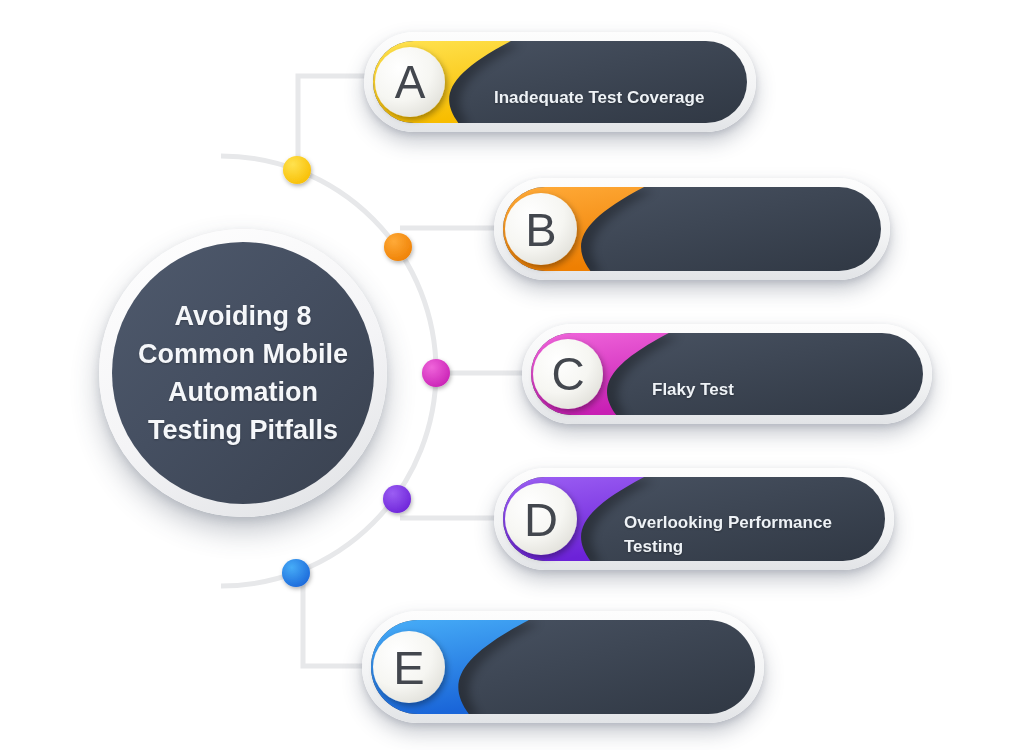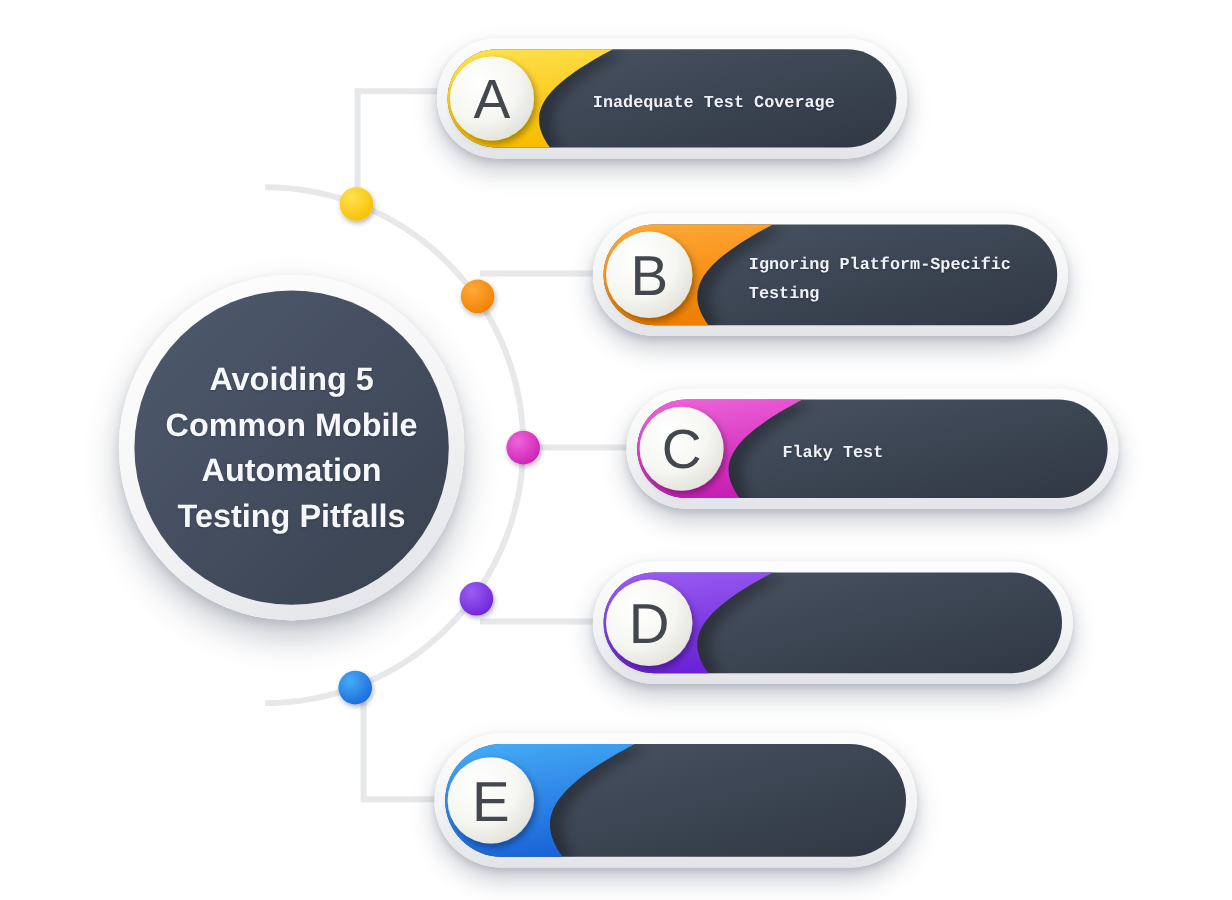--- a/index.html
+++ b/index.html
@@ -39,11 +39,10 @@
     color:#43474e;font-weight:400;z-index:2;
   }
   .pill-label{
-    position:absolute;left:130px;top:4px;width:252px;height:100%;
+    position:absolute;left:130px;top:16px;width:252px;height:100%;
     display:flex;align-items:center;z-index:2;
-    color:#eef2f6;font-size:14px;font-weight:700;line-height:24px;
+    color:#eef2f6;font-size:17px;font-weight:700;line-height:24px;
     text-shadow:0 1px 2px rgba(0,0,0,.3);
-    font-family:Liberation Mono, monospace;
   }
 </style>
 </head>

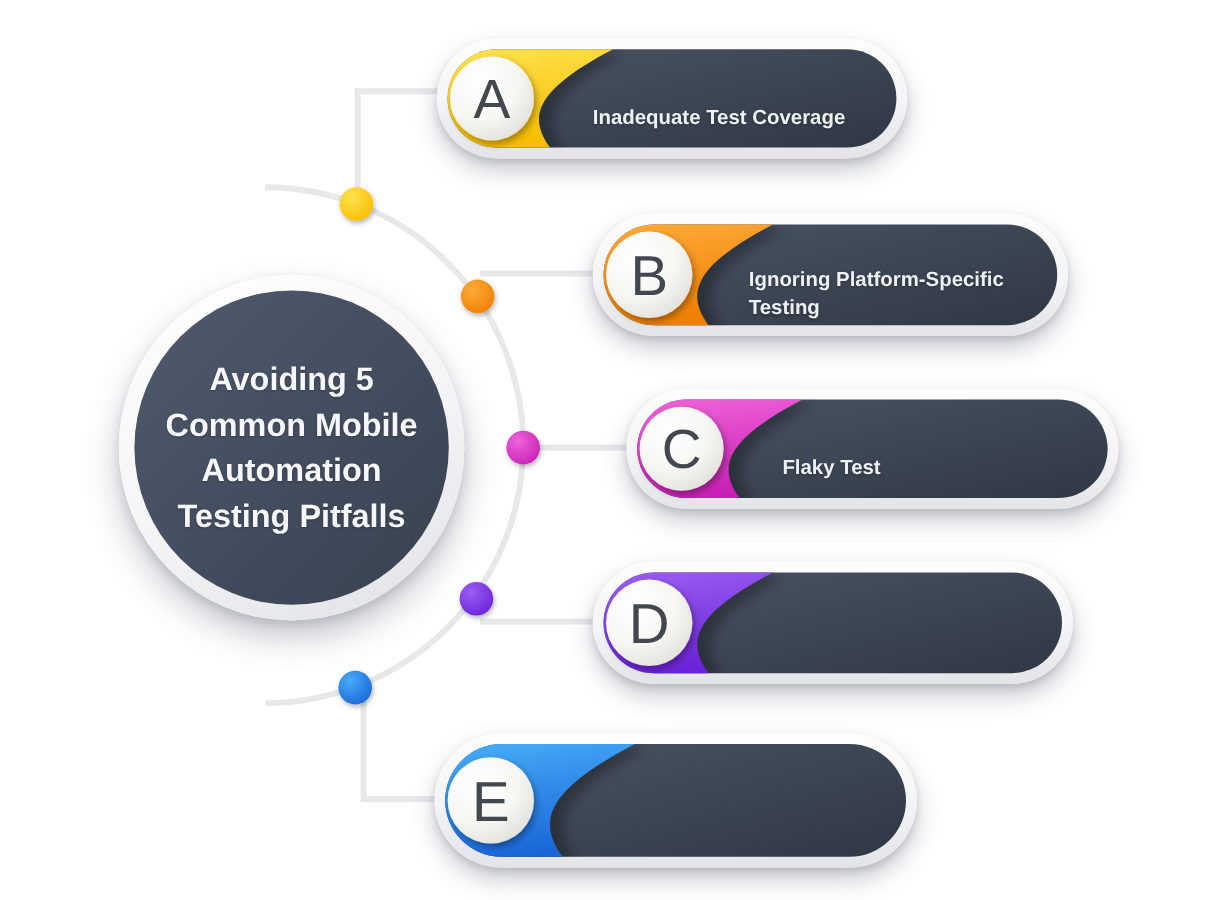--- a/index.html
+++ b/index.html
@@ -165,7 +165,6 @@
     <circle cx="47" cy="51" r="36" fill="url(#circ1)" filter="url(#ds1)"></circle>
   </svg>
   <div class="pill-letter" style="left:11px;top:15px;width:72px;height:72px;font-size:47px;">B</div>
-  <div class="pill-label">Ignoring Platform-Specific Testing</div>
     </div>
     <div class="pill" style="left: 522px; top: 324px; width: 410px; height: 100px;">
   <svg width="410" height="100" viewBox="0 0 410 100">

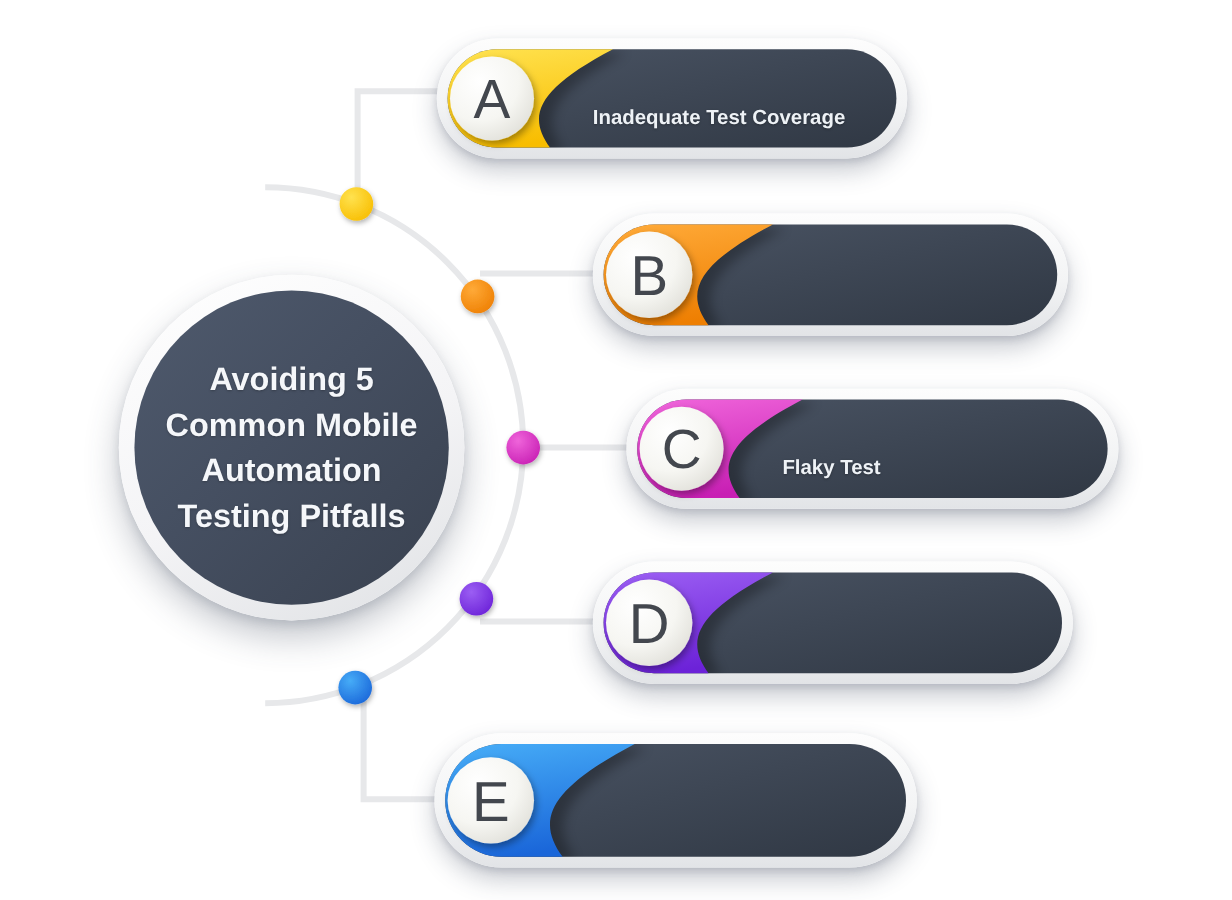--- a/index.html
+++ b/index.html
@@ -89,7 +89,7 @@
     </svg>
   <div class="center-outer">
     <div class="center-inner">
-      <div class="center-title">Avoiding 5
+      <div class="center-title">Avoiding 8
 Common Mobile
 Automation
 Testing Pitfalls</div>

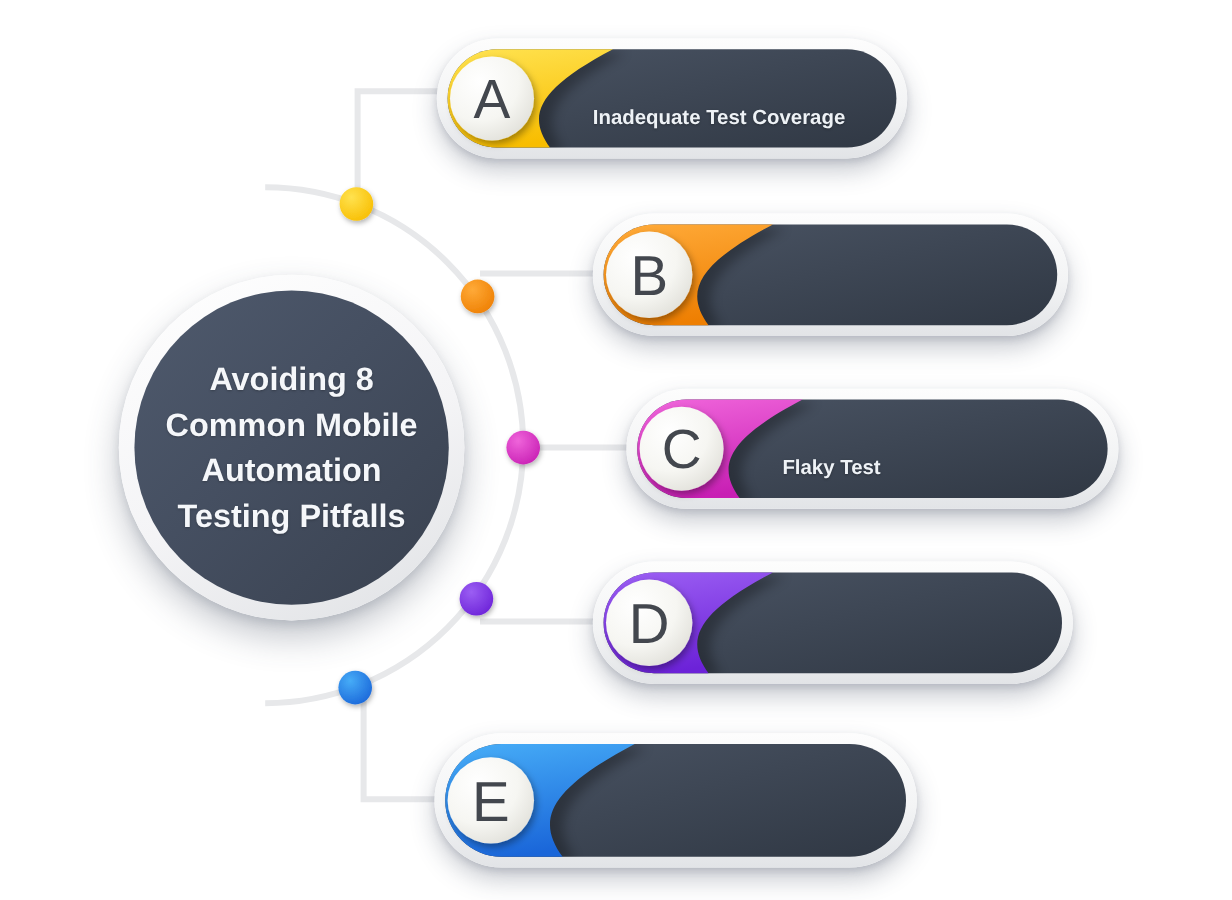--- a/index.html
+++ b/index.html
@@ -236,6 +236,7 @@
     <circle cx="47" cy="51" r="36" fill="url(#circ3)" filter="url(#ds3)"></circle>
   </svg>
   <div class="pill-letter" style="left:11px;top:15px;width:72px;height:72px;font-size:47px;">D</div>
+  <div class="pill-label">Overlooking Performance Testing</div>
     </div>
     <div class="pill" style="left: 362px; top: 611px; width: 402px; height: 112px;">
   <svg width="402" height="112" viewBox="0 0 402 112">

